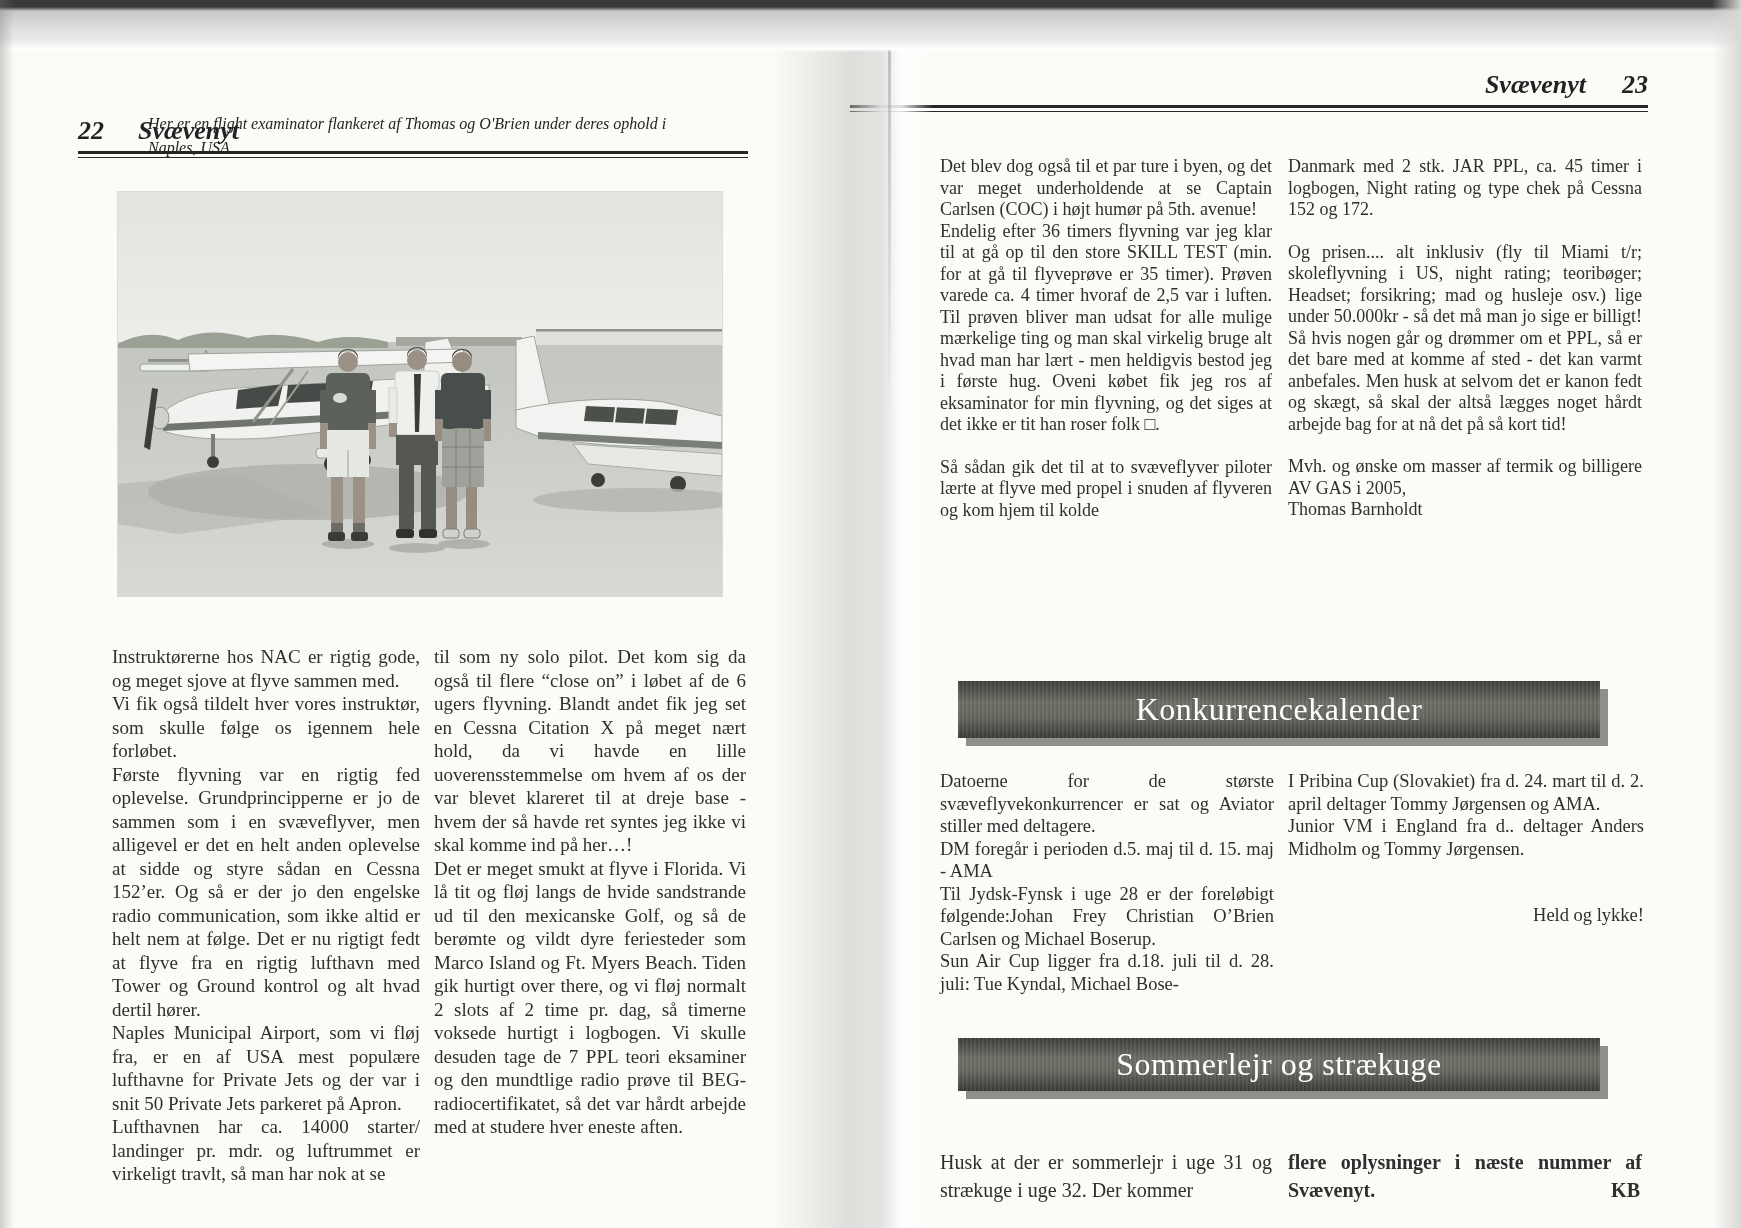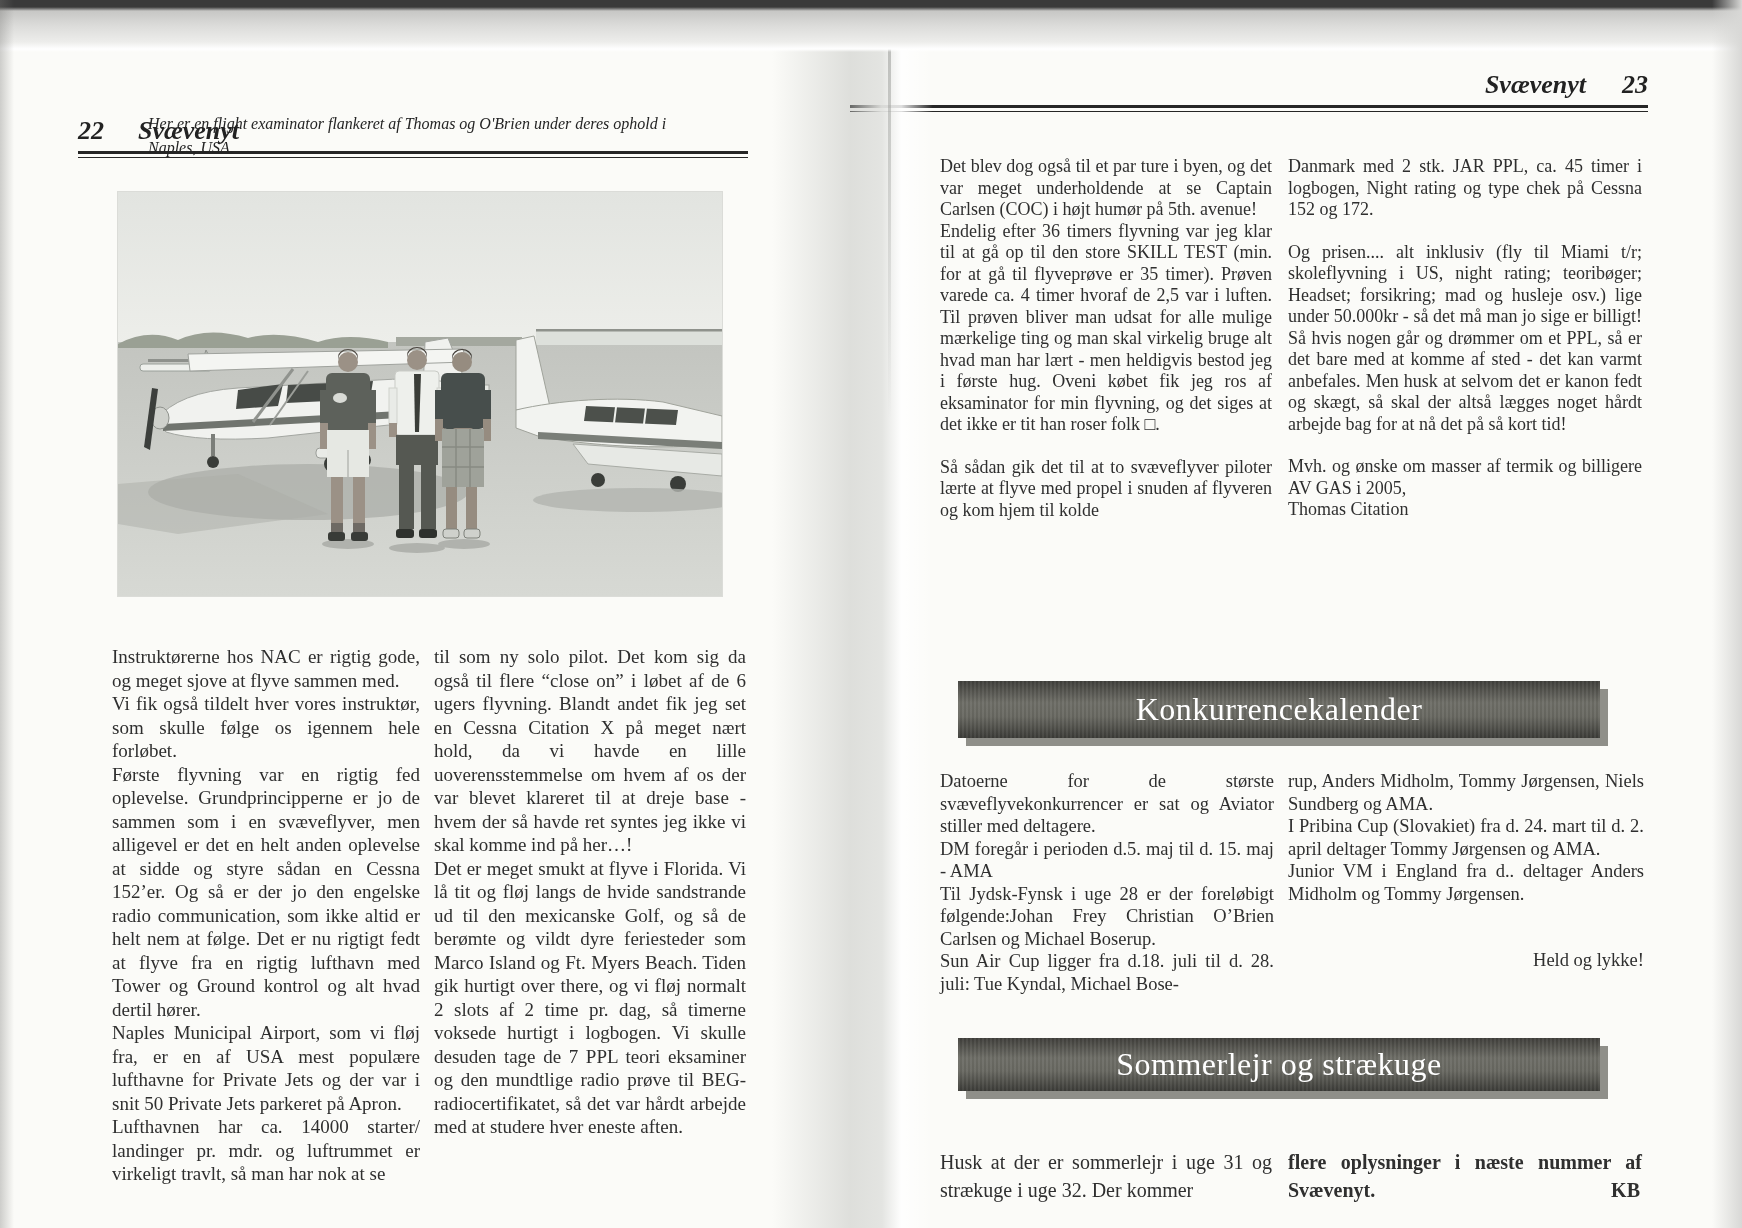--- a/index.html
+++ b/index.html
@@ -221,7 +221,7 @@
   <p>Danmark med 2 stk. JAR PPL, ca. 45 timer i logbogen, Night rating og type chek på Cessna 152 og 172.</p>
   <p class="g">Og prisen.... alt inklusiv (fly til Miami t/r; skoleflyvning i US, night rating; teoribøger; Headset; forsikring; mad og husleje osv.) lige under 50.000kr - så det må man jo sige er billigt! Så hvis nogen går og drømmer om et PPL, så er det bare med at komme af sted - det kan varmt anbefales. Men husk at selvom det er kanon fedt og skægt, så skal der altså lægges noget hårdt arbejde bag for at nå det på så kort tid!</p>
   <p class="g">Mvh. og ønske om masser af termik og billigere AV GAS i 2005,</p>
-  <p>Thomas Citation</p>
+  <p>Thomas Barnholdt</p>
 </div>
 
 <div class="banner" style="top:681px;height:57px;font-family:Liberation Serif, serif;">

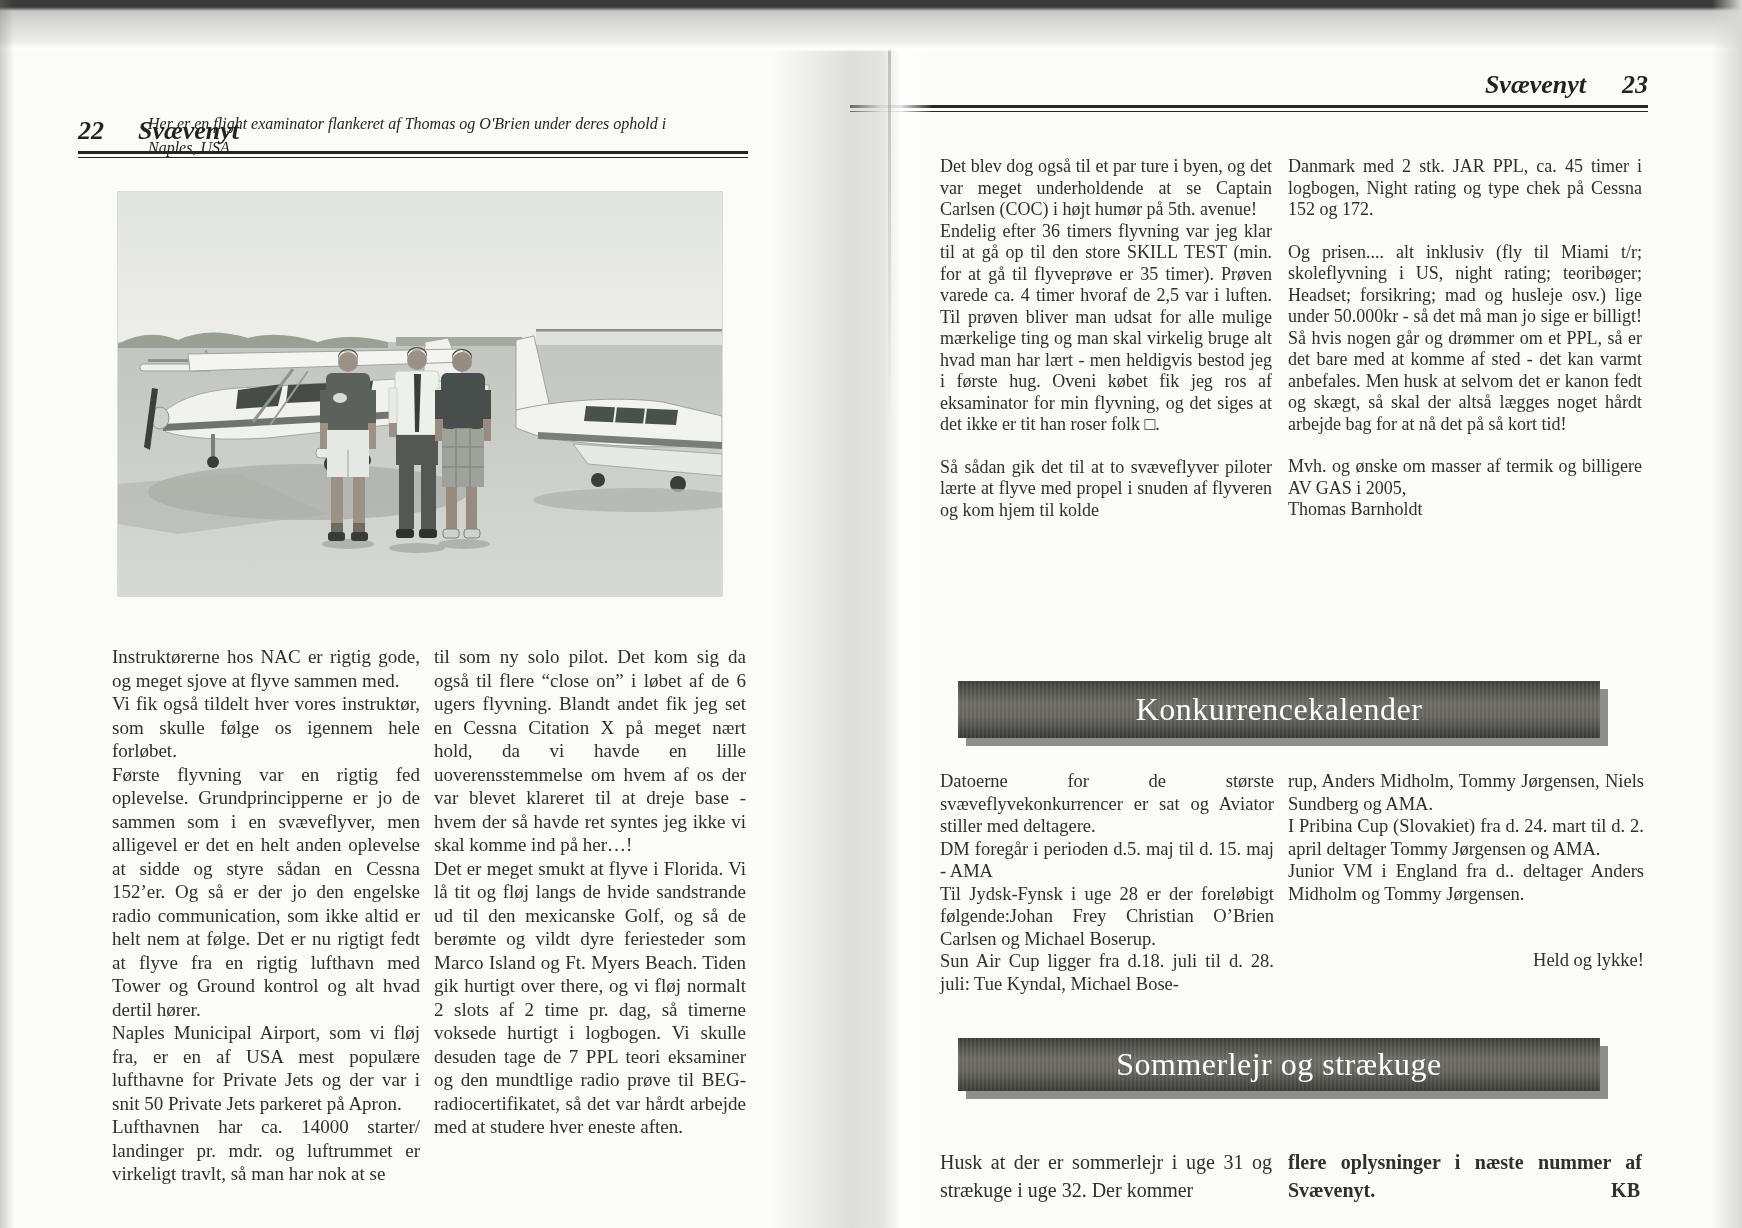--- a/index.html
+++ b/index.html
@@ -235,7 +235,6 @@
   <p>Sun Air Cup ligger fra d.18. juli til d. 28. juli: Tue Kyndal, Michael Bose-</p>
 </div>
 <div class="col kal-text" style="left:1288px;top:770px;width:356px;">
-  <p>rup, Anders Midholm, Tommy Jørgensen, Niels Sundberg og AMA.</p>
   <p>I Pribina Cup (Slovakiet) fra d. 24. mart til d. 2. april deltager Tommy Jørgensen og AMA.</p>
   <p>Junior VM i England fra d.. deltager Anders Midholm og Tommy Jørgensen.</p>
   <p class="closing">Held og lykke!</p>

